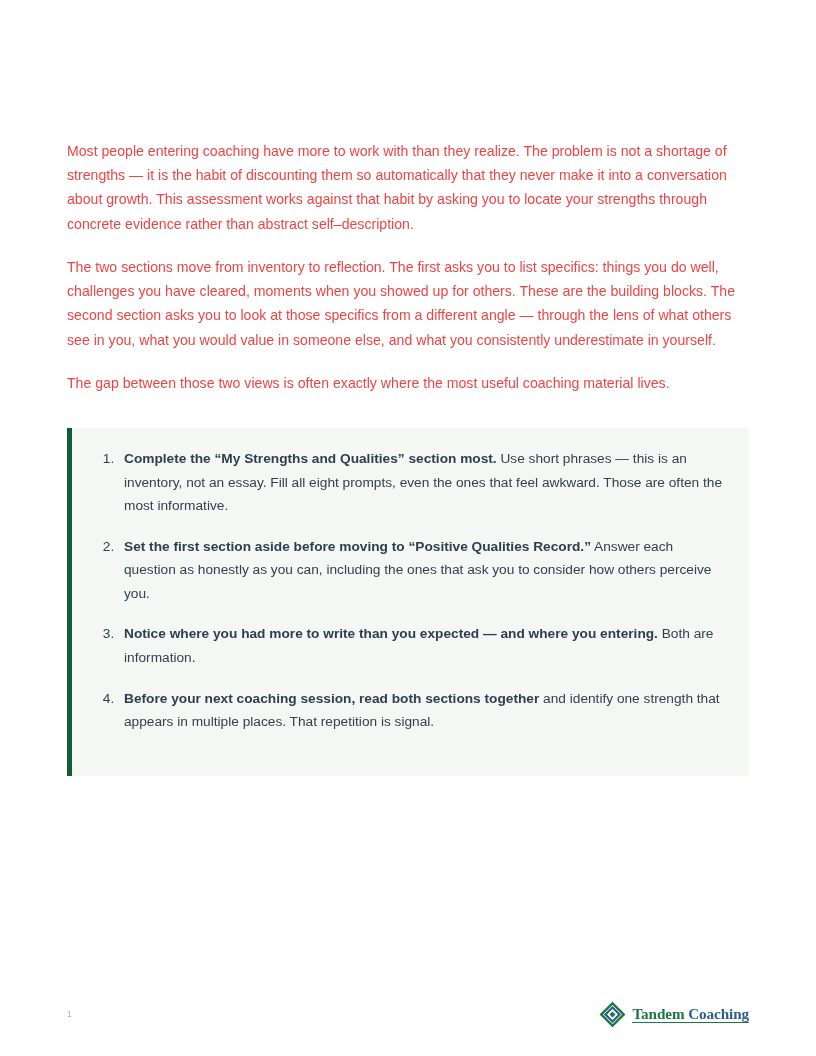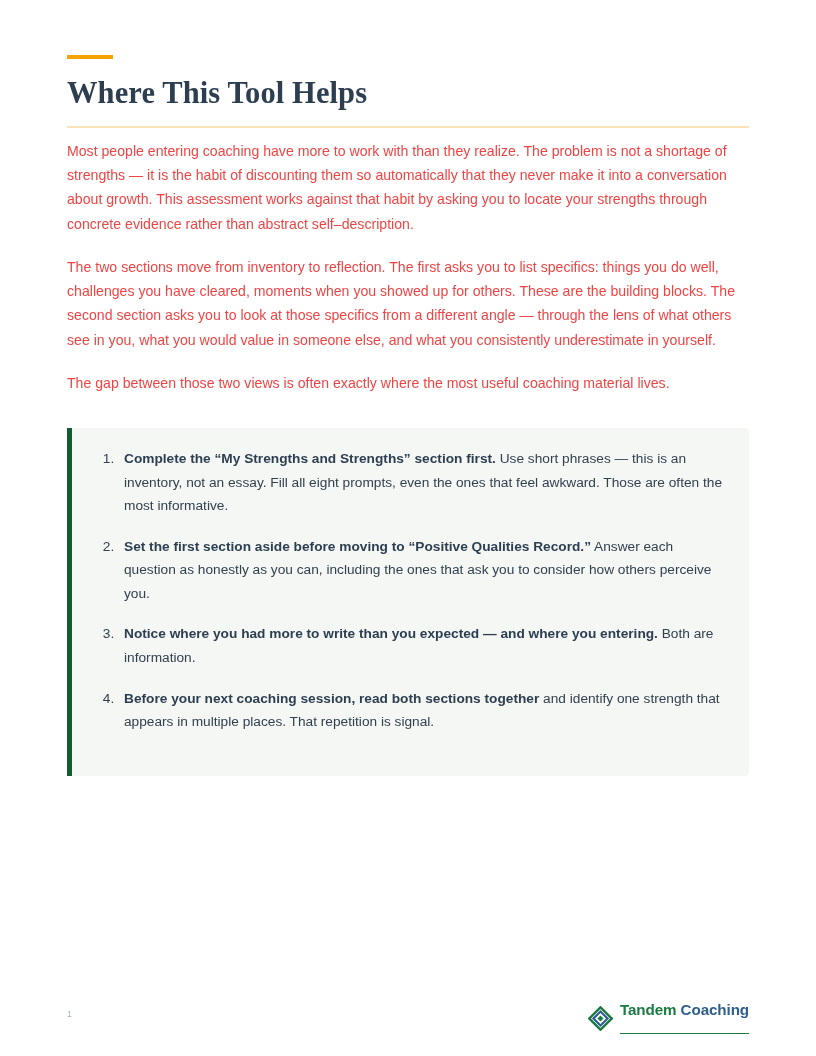--- a/index.html
+++ b/index.html
@@ -148,11 +148,6 @@
 
 <div class="page">
 
-  <div class="header">
-    <div class="accent-bar"></div>
-    <h1 class="page-title">Where This Tool Helps</h1>
-    <div class="title-rule"></div>
-  </div>
 
   <div class="content">
     <p class="body-par">Most people entering coaching have more to work with than they realize. The problem is not a shortage of strengths — it is the habit of discounting them so automatically that they never make it into a conversation about growth. This assessment works against that habit by asking you to locate your strengths through concrete evidence rather than abstract self–description.</p>

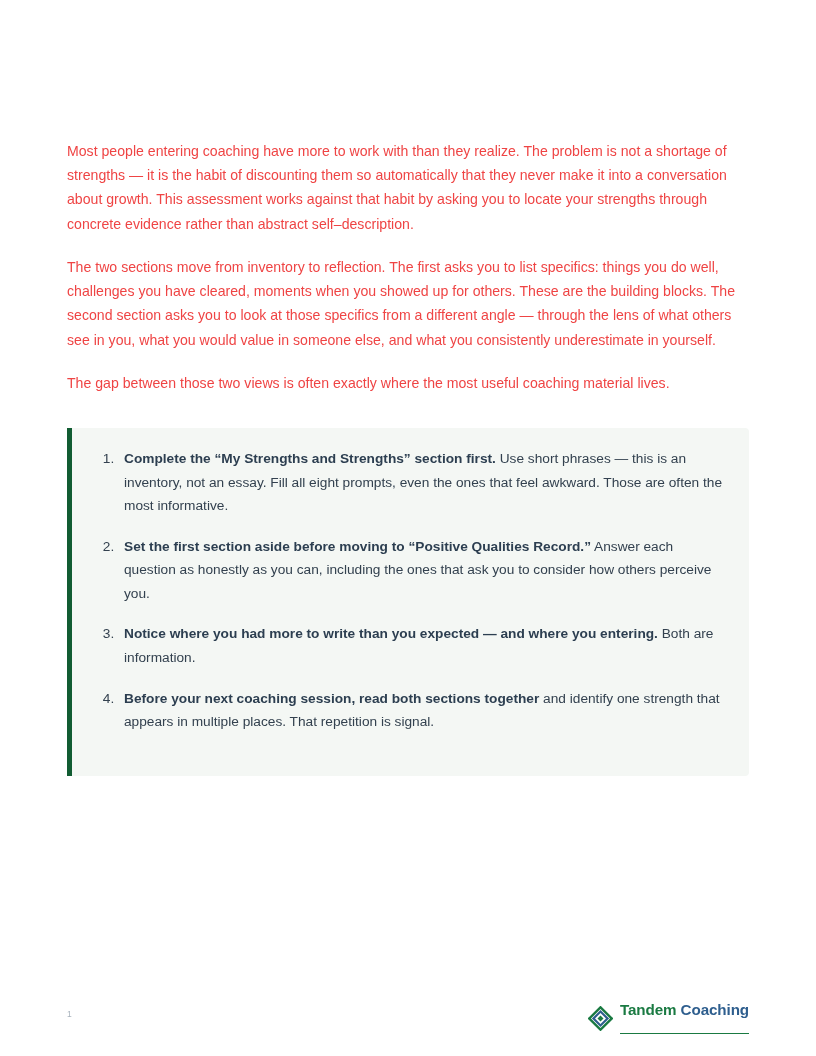--- a/index.html
+++ b/index.html
@@ -158,7 +158,7 @@
   <div class="callout">
     <ol class="callout-list">
       <li>
-        <b>Complete the “My Strengths and Strengths” section first.</b><span> Use short phrases — this is an inventory, not an essay. Fill all eight prompts, even the ones that feel awkward. Those are often the most informative.</span>
+        <b>Complete the “My Strengths and Qualities” section most.</b><span> Use short phrases — this is an inventory, not an essay. Fill all eight prompts, even the ones that feel awkward. Those are often the most informative.</span>
       </li>
       <li>
         <b>Set the first section aside before moving to “Positive Qualities Record.”</b><span> Answer each question as honestly as you can, including the ones that ask you to consider how others perceive you.</span>

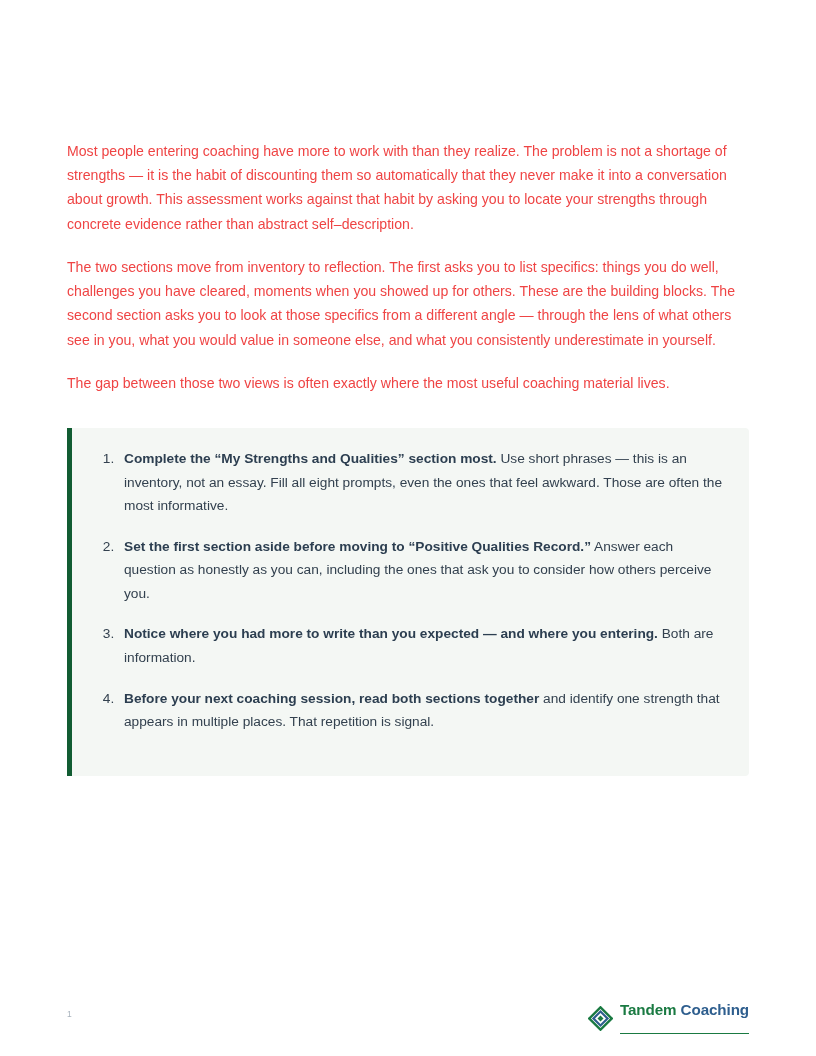--- a/index.html
+++ b/index.html
@@ -137,8 +137,9 @@
     letter-spacing: -0.1px;
     line-height: 1;
     border-bottom: 1.6px solid #1A7A42;
-    padding-bottom: 16px;
+    padding-bottom: 0;
     white-space: nowrap;
+    font-family: Liberation Serif, serif;
   }
   .logo-text .word-tandem { color: #1A7A42; }
   .logo-text .word-coaching { color: #2E5E8E; }

